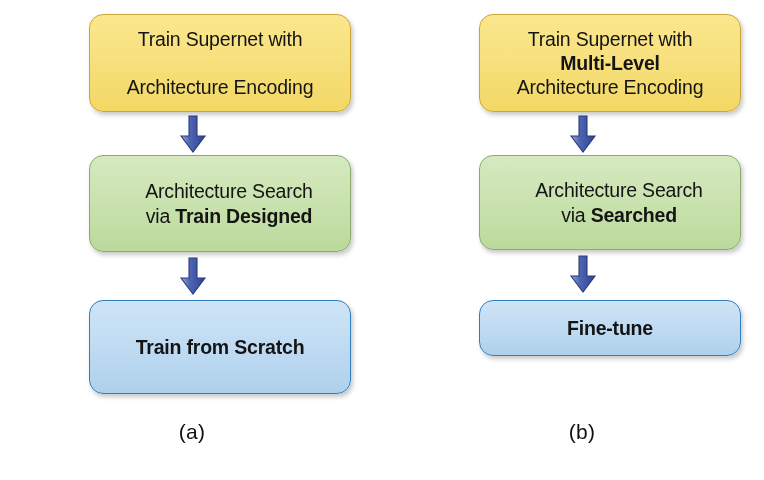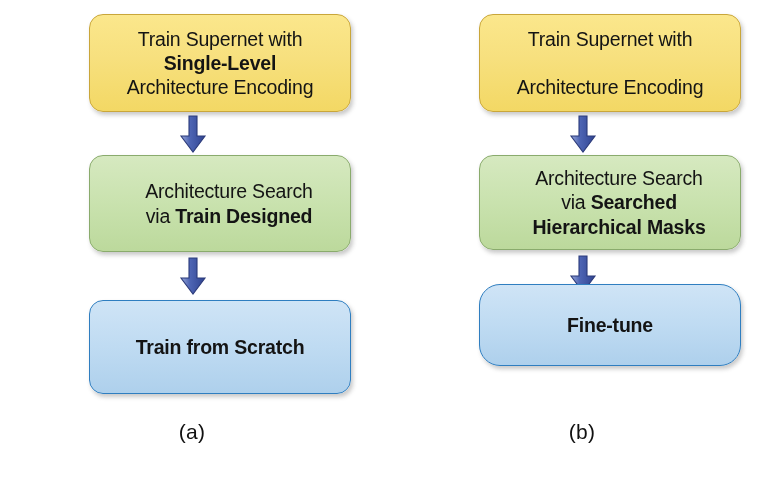--- a/index.html
+++ b/index.html
@@ -109,7 +109,7 @@
     <div class="node node-yellow">
       <span class="txt">
         <span>Train Supernet with</span><br>
-        <span class="b">Single-Level</span><br>
+        <br>
         <span>Architecture Encoding</span>
       </span>
     </div>

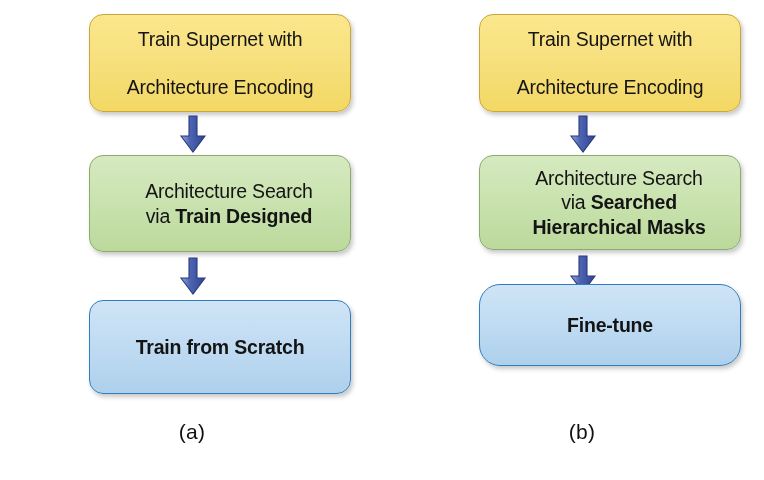--- a/index.html
+++ b/index.html
@@ -161,7 +161,7 @@
     <div class="node node-yellow">
       <span class="txt">
         <span>Train Supernet with</span><br>
-        <br>
+        <span class="b">Multi-Level</span><br>
         <span>Architecture Encoding</span>
       </span>
     </div>

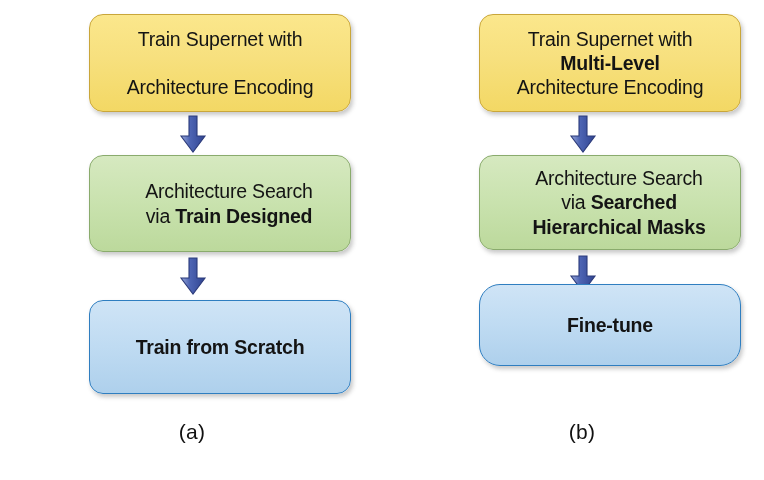--- a/index.html
+++ b/index.html
@@ -183,7 +183,6 @@
       <span class="txt">
         <span>Architecture Search</span><br>
         <span>via </span><span class="b">Searched</span><br>
-        <span class="b">Hierarchical Masks</span>
       </span>
     </div>
 

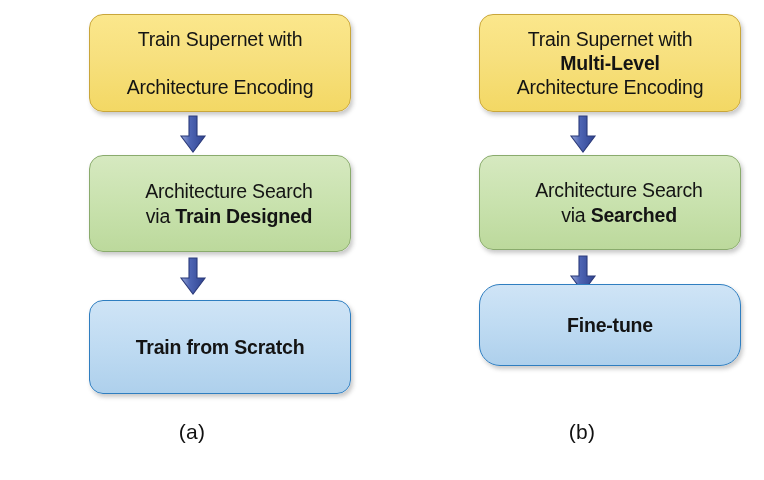--- a/index.html
+++ b/index.html
@@ -73,7 +73,7 @@
     background: linear-gradient(180deg, #cfe4f6 0%, #bfdbf2 50%, #aed0ec 100%);
     border: 1.4px solid #2f7ec0;
   }
-  .col-b .node-blue { top: 284px; height: 82px; border-radius: 21px; }
+  .col-b .node-blue { top: 300px; height: 56px; }
   .col-b .node-green { top: 155px; height: 95px; }
 
   

